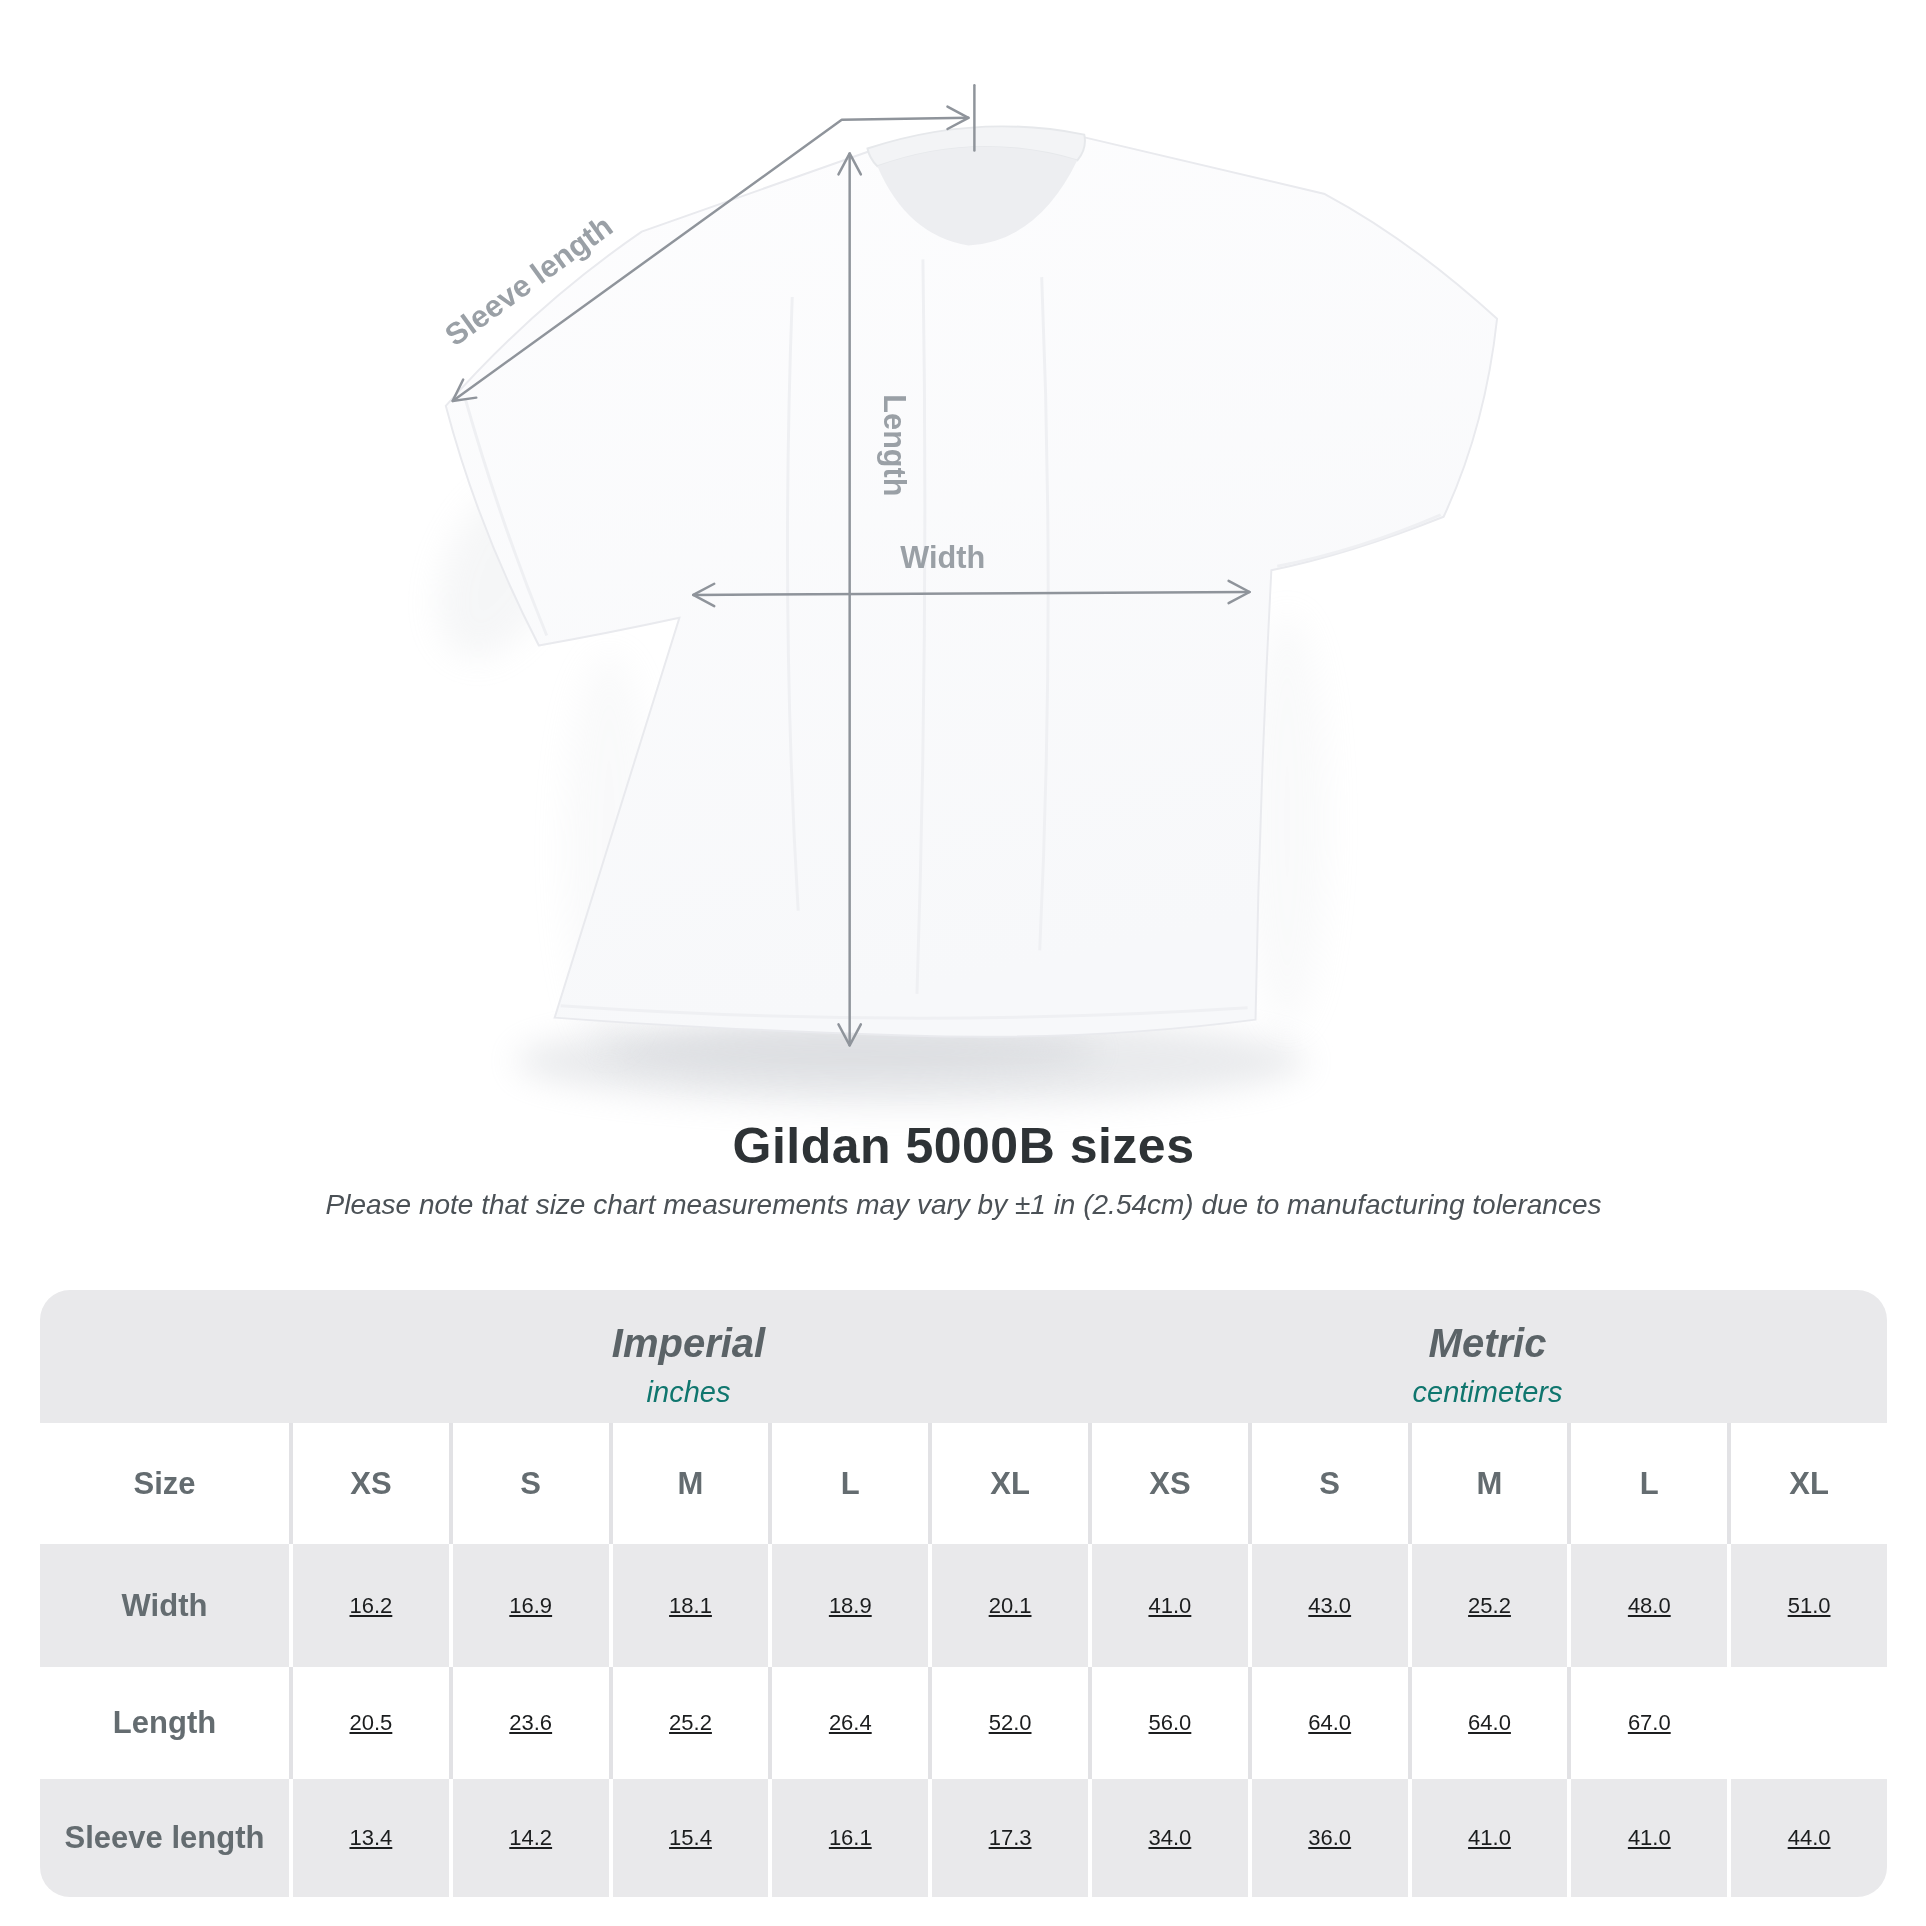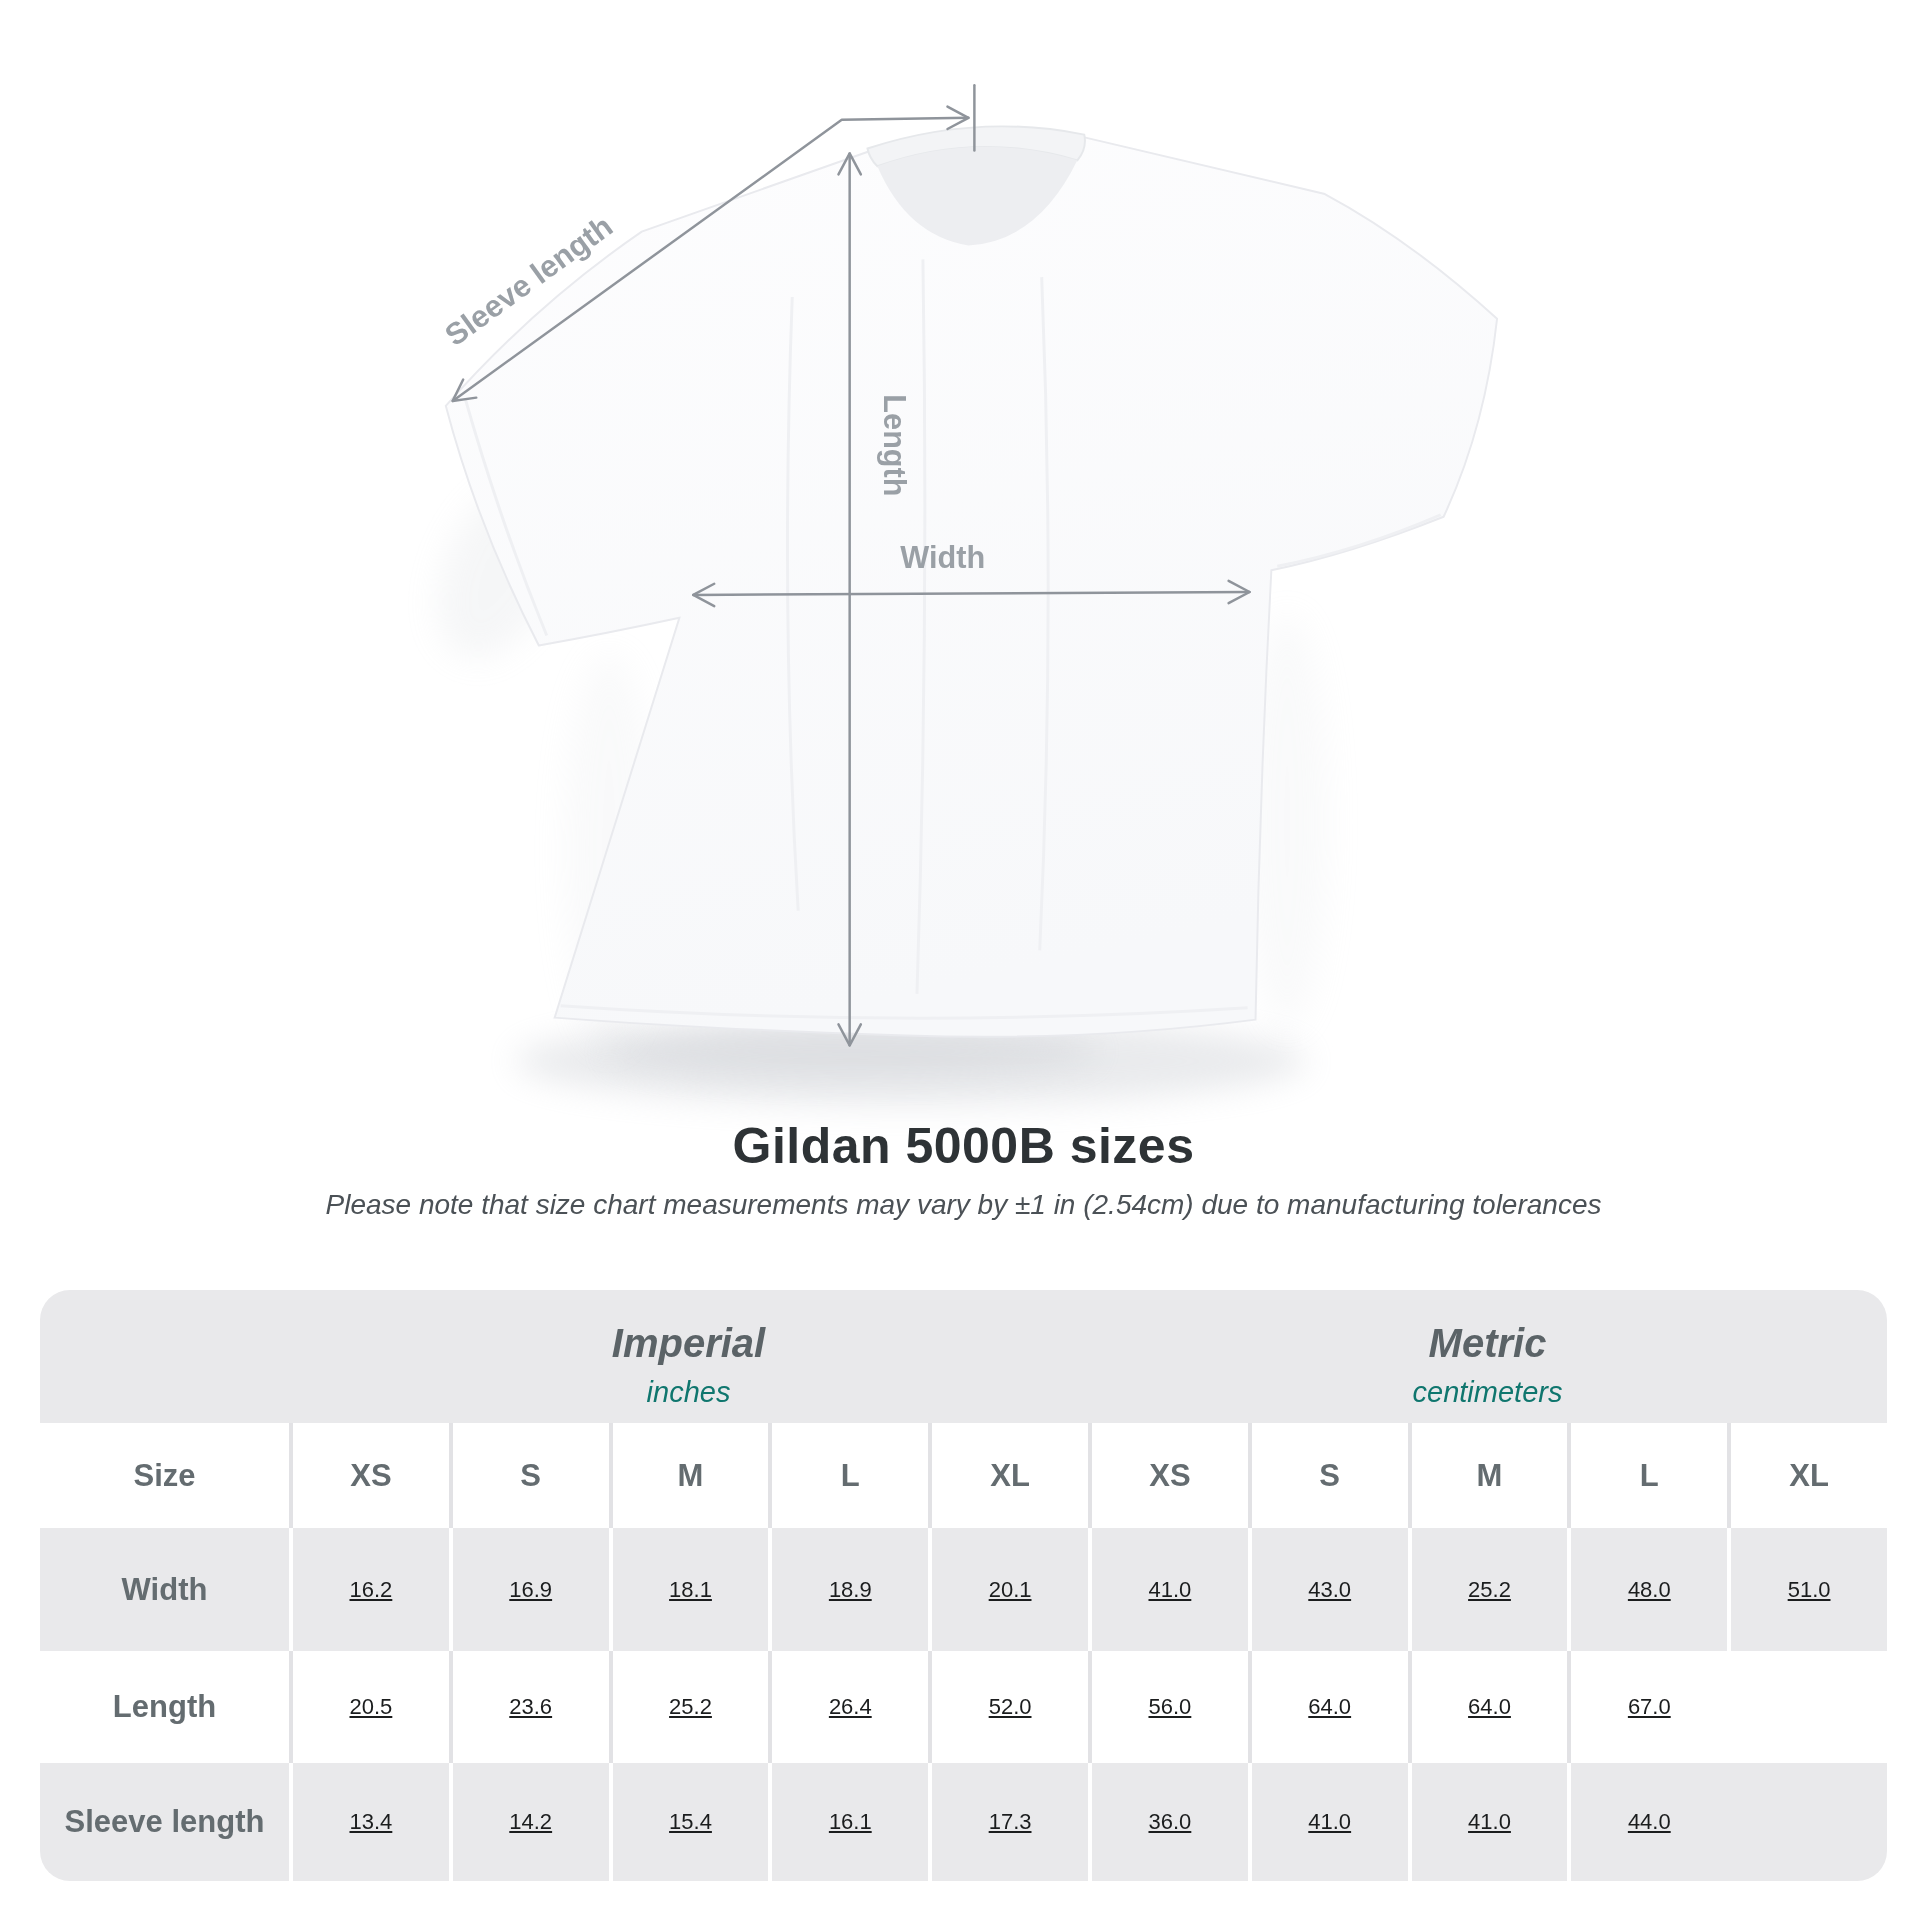--- a/index.html
+++ b/index.html
@@ -73,7 +73,7 @@
     color: #0f766e;
   }
 
-  .row-size   { height: 105px; background: #ffffff; --div: #e2e2e5; }
+  .row-size   { height: 121px; background: #ffffff; --div: #e2e2e5; }
   .row-width  { height: 123px; background: #e9e9eb; --div: #ffffff; }
   .row-length { height: 112px; background: #ffffff; --div: #e2e2e5; }
   .row-sleeve { height: 118px; background: #e9e9eb; --div: #ffffff; }

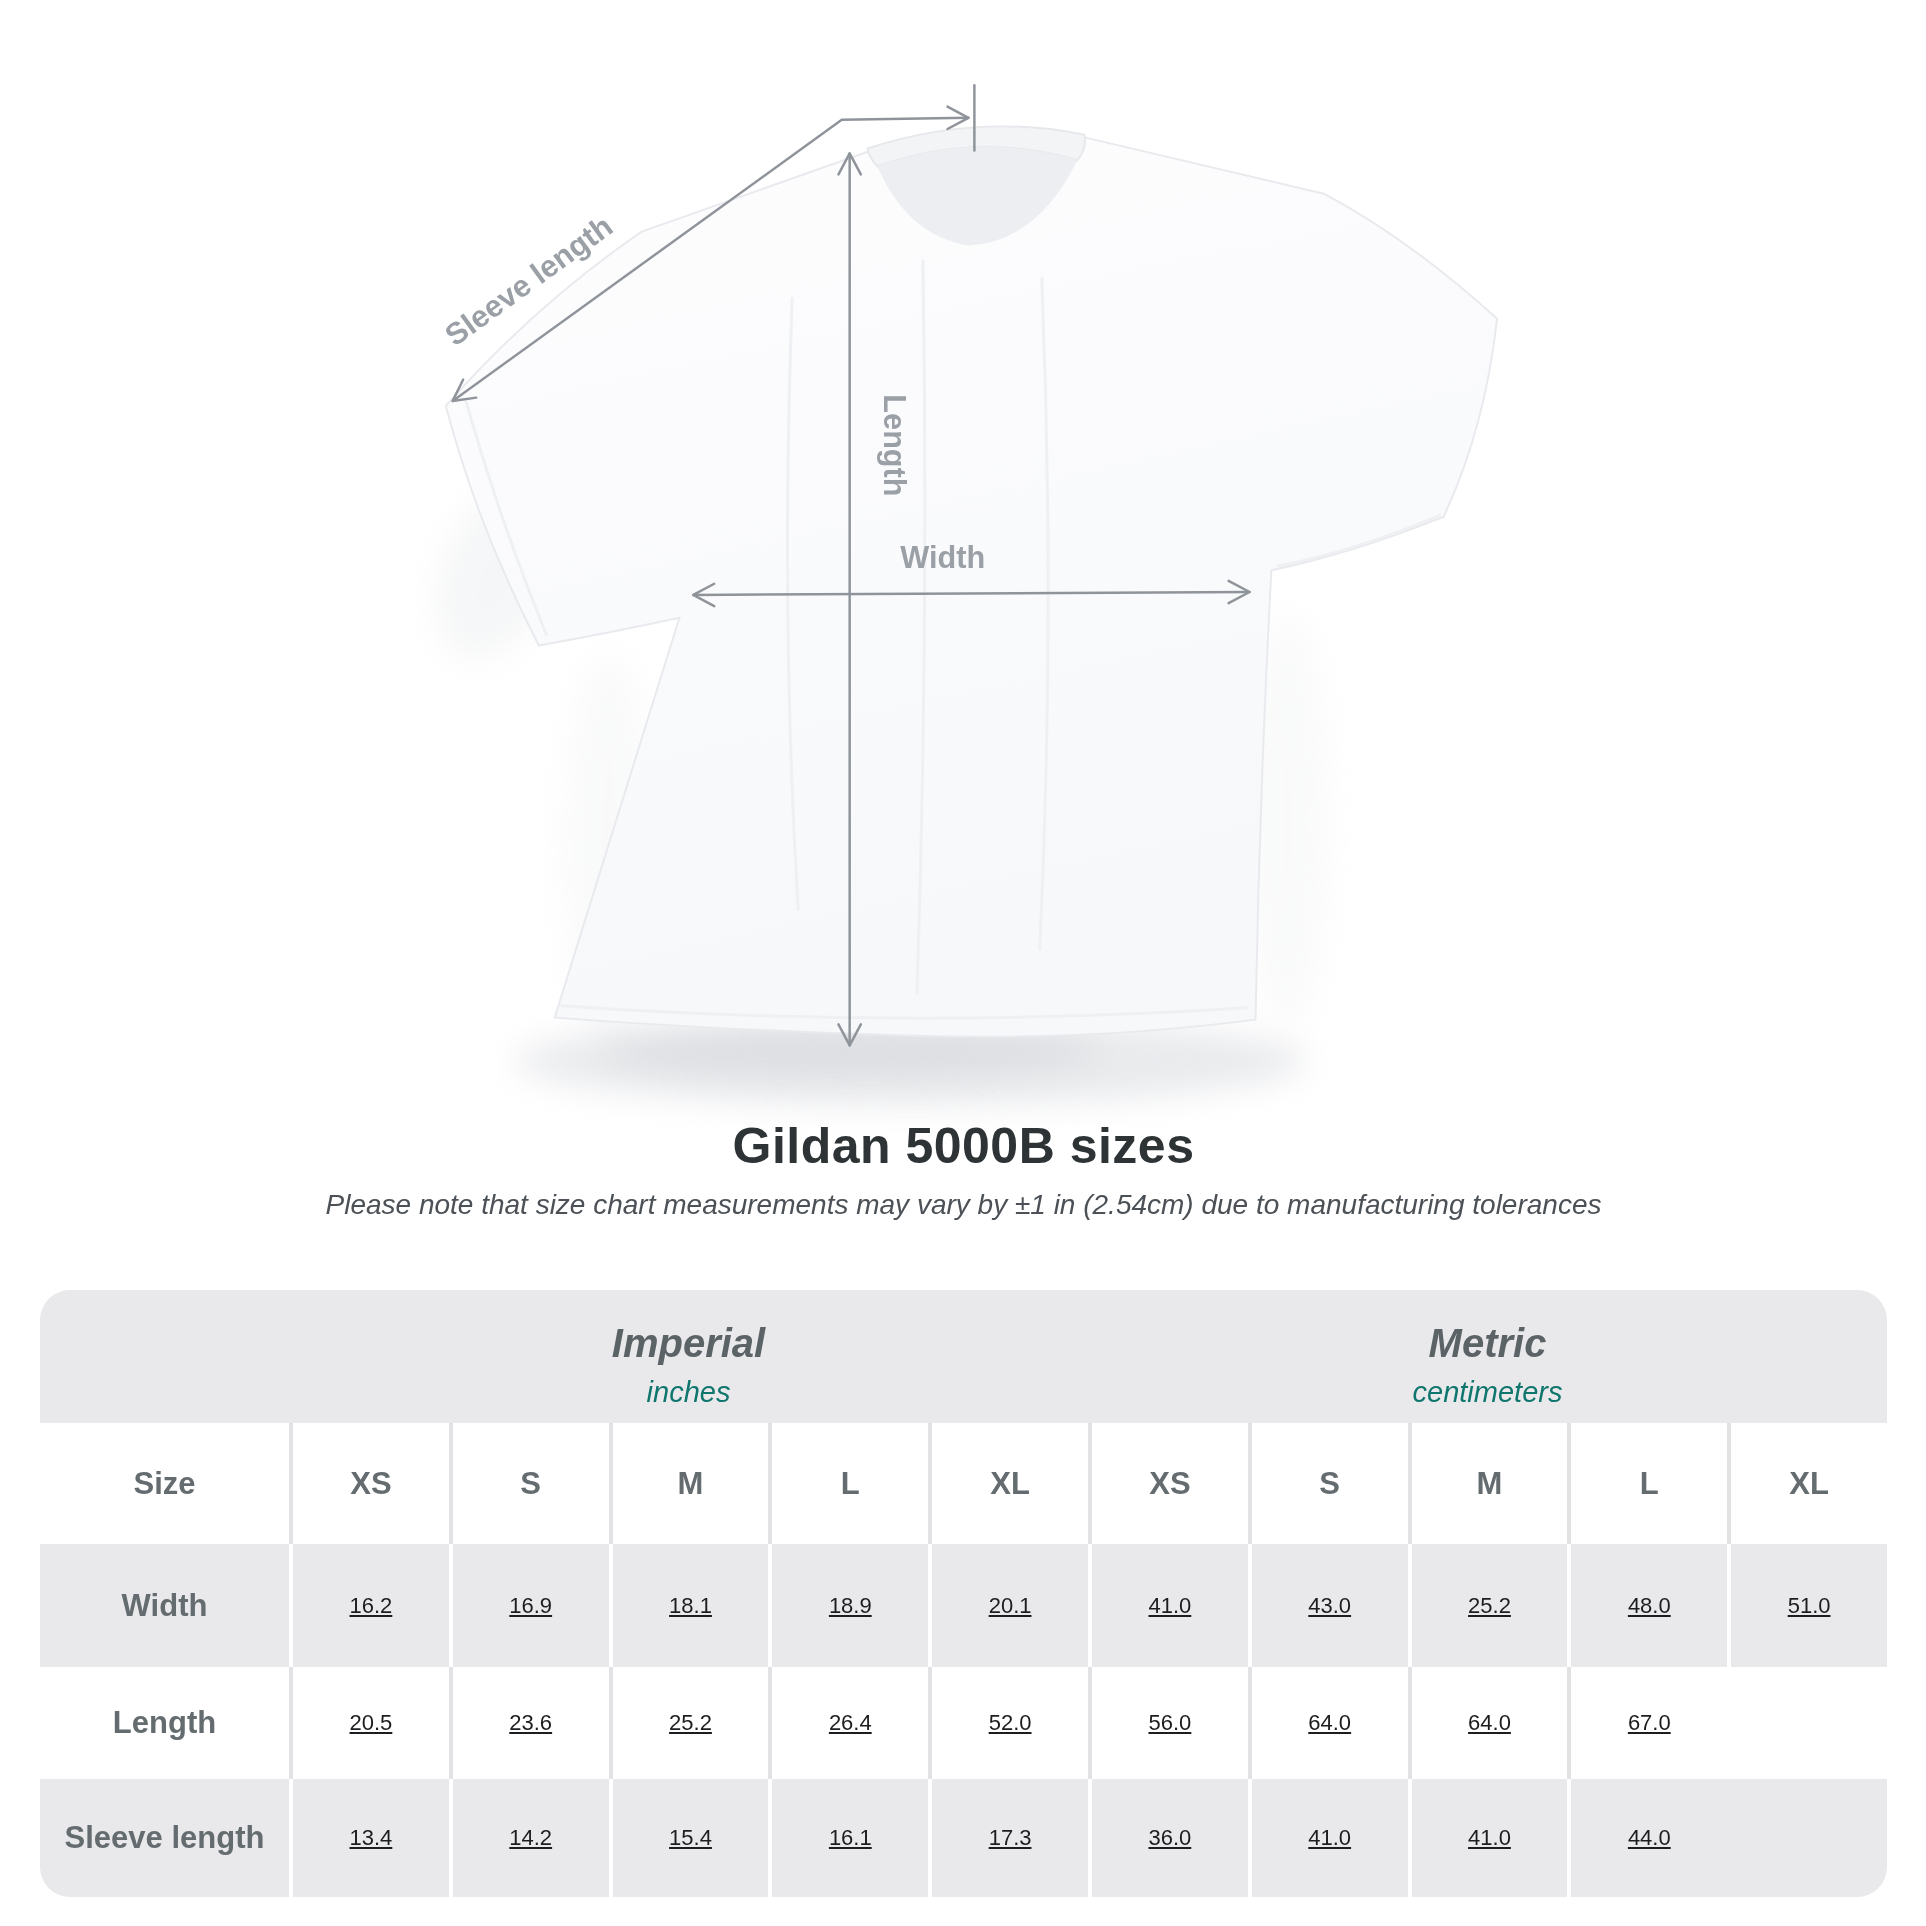--- a/index.html
+++ b/index.html
@@ -236,6 +236,7 @@
       <div class="cell cell-value">15.4</div>
       <div class="cell cell-value">16.1</div>
       <div class="cell cell-value">17.3</div>
+      <div class="cell cell-value">34.0</div>
       <div class="cell cell-value">36.0</div>
       <div class="cell cell-value">41.0</div>
       <div class="cell cell-value">41.0</div>

